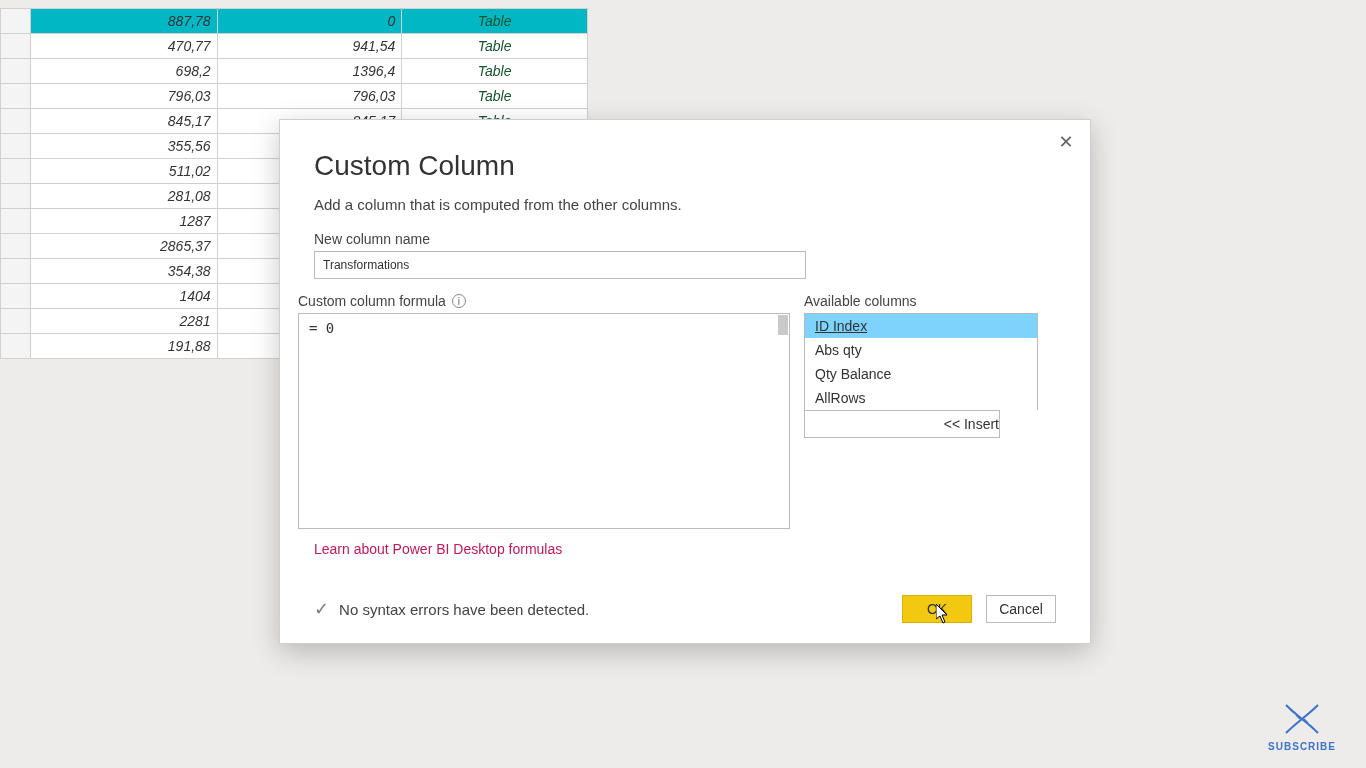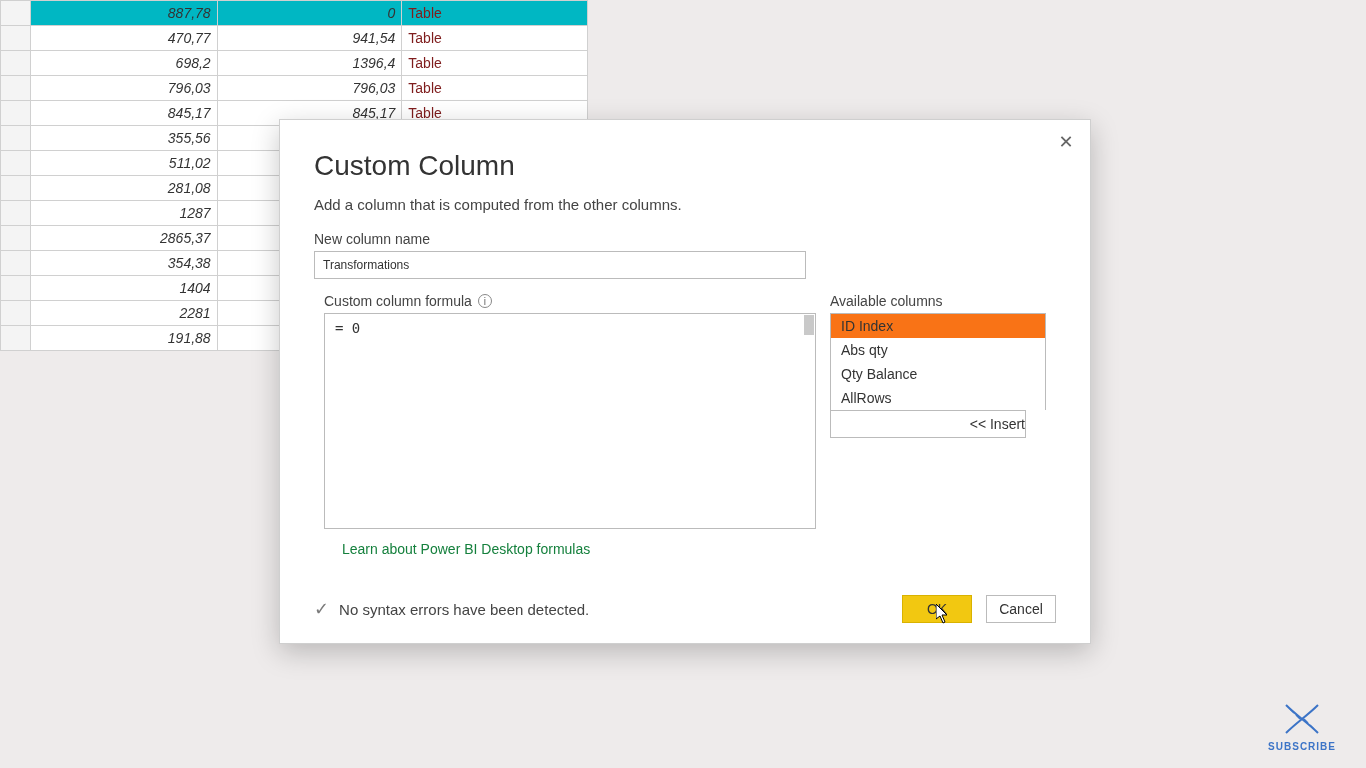--- a/index.html
+++ b/index.html
@@ -9,7 +9,7 @@
   
   .grid {
     position: absolute;
-    left: 0; top: 0;
+    left: 0; top: 8px;
     width: 588px;
     border-collapse: collapse;
     font-size: 14px;

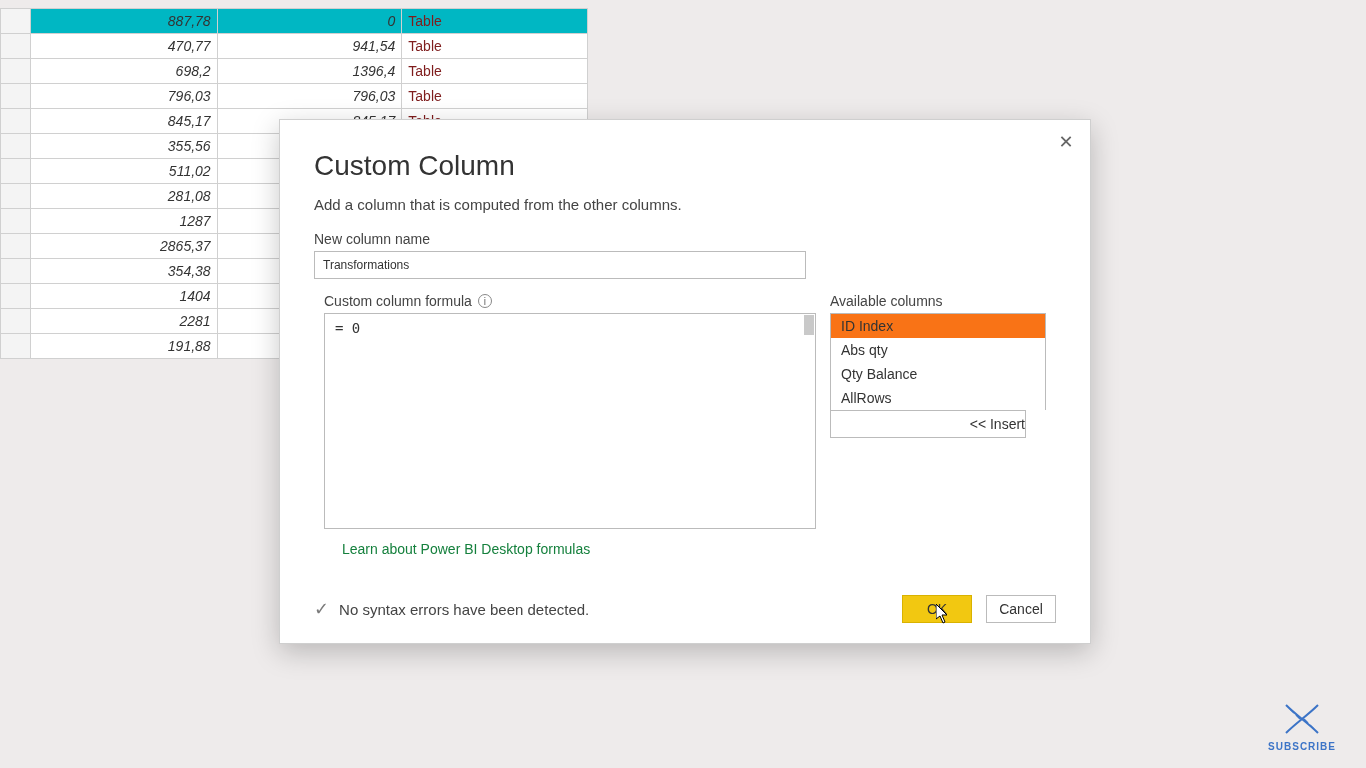--- a/index.html
+++ b/index.html
@@ -23,7 +23,7 @@
   .grid .col-a { width: 30px; background: #f4f4f4; }
   .grid .col-b { width: 187px; text-align: right; font-style: italic; color: #333; }
   .grid .col-c { width: 185px; text-align: right; font-style: italic; color: #333; }
-  .grid .col-d { width: 186px; text-align: left; color: #7f1d1d; }
+  .grid .col-d { width: 186px; text-align: center; color: #14532d; font-style: italic; }
   .grid tr.sel .col-b,
   .grid tr.sel .col-c,
   .grid tr.sel .col-d { background: #00b7c3; }

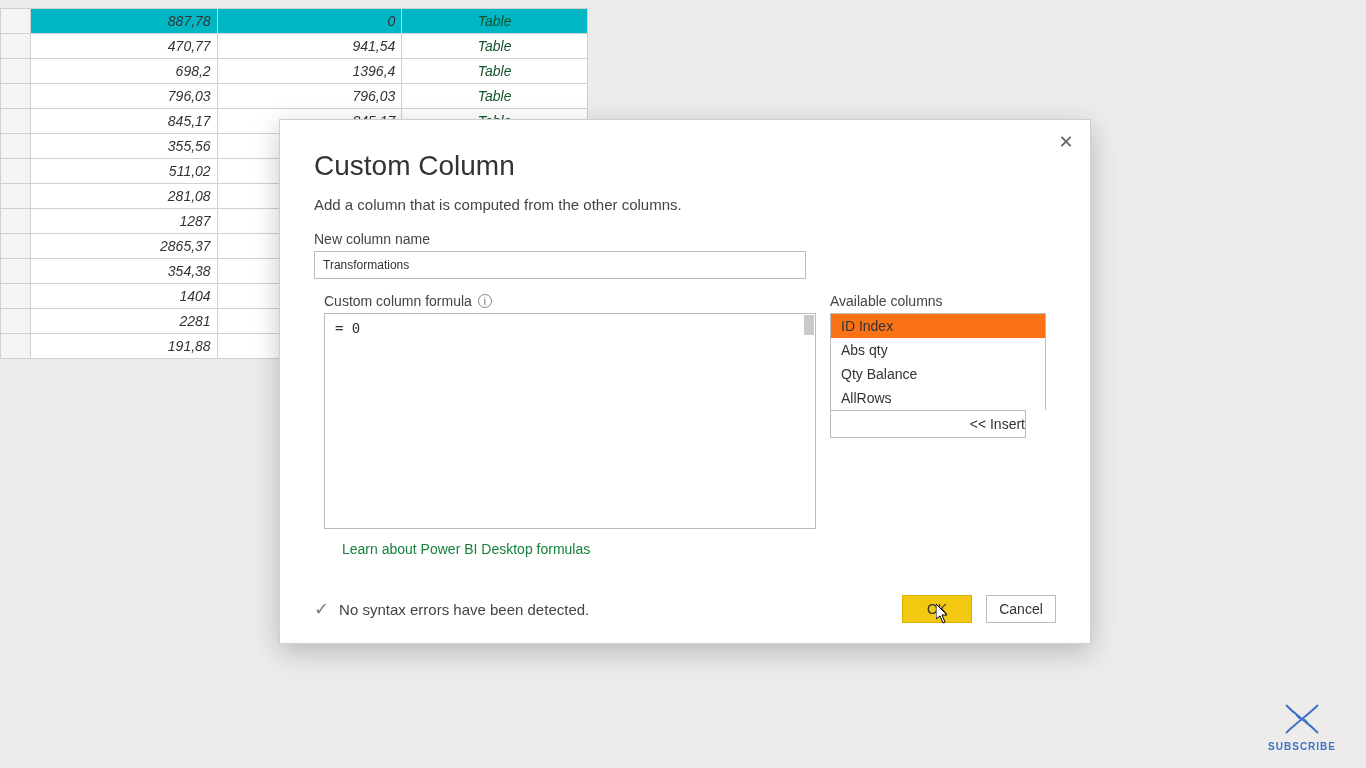--- a/index.html
+++ b/index.html
@@ -79,7 +79,7 @@
   .row {
     display: flex;
     flex-direction: row;
-    padding: 0 44px;
+    padding: 0 18px;
     gap: 14px;
   }
   .col-left { width: 492px; }

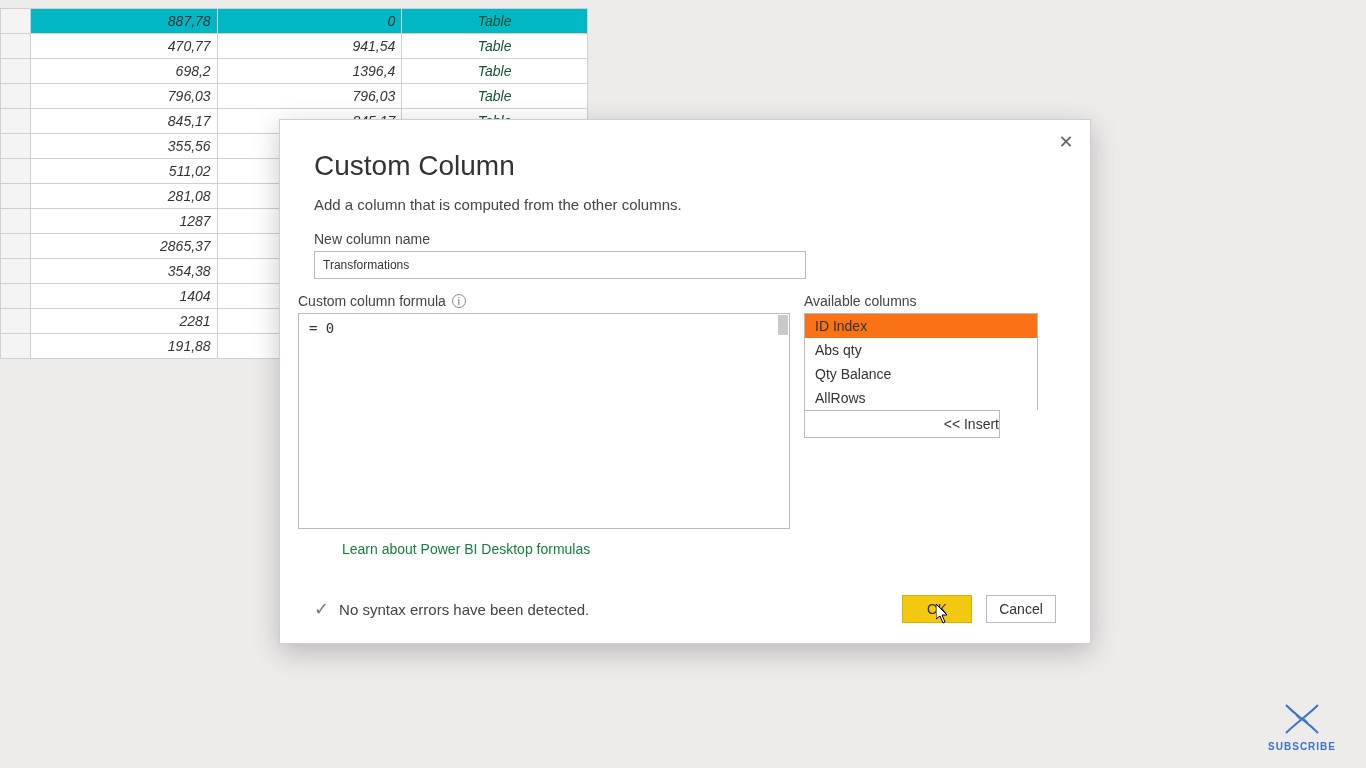--- a/index.html
+++ b/index.html
@@ -131,7 +131,7 @@
     line-height: 16px;
     cursor: default;
   }
-  .avail-item.selected { background: #f97316; }
+  .avail-item.selected { background: #7dd3fc; text-decoration: underline; }
   .insert-btn {
     width: 196px;
     height: 28px;

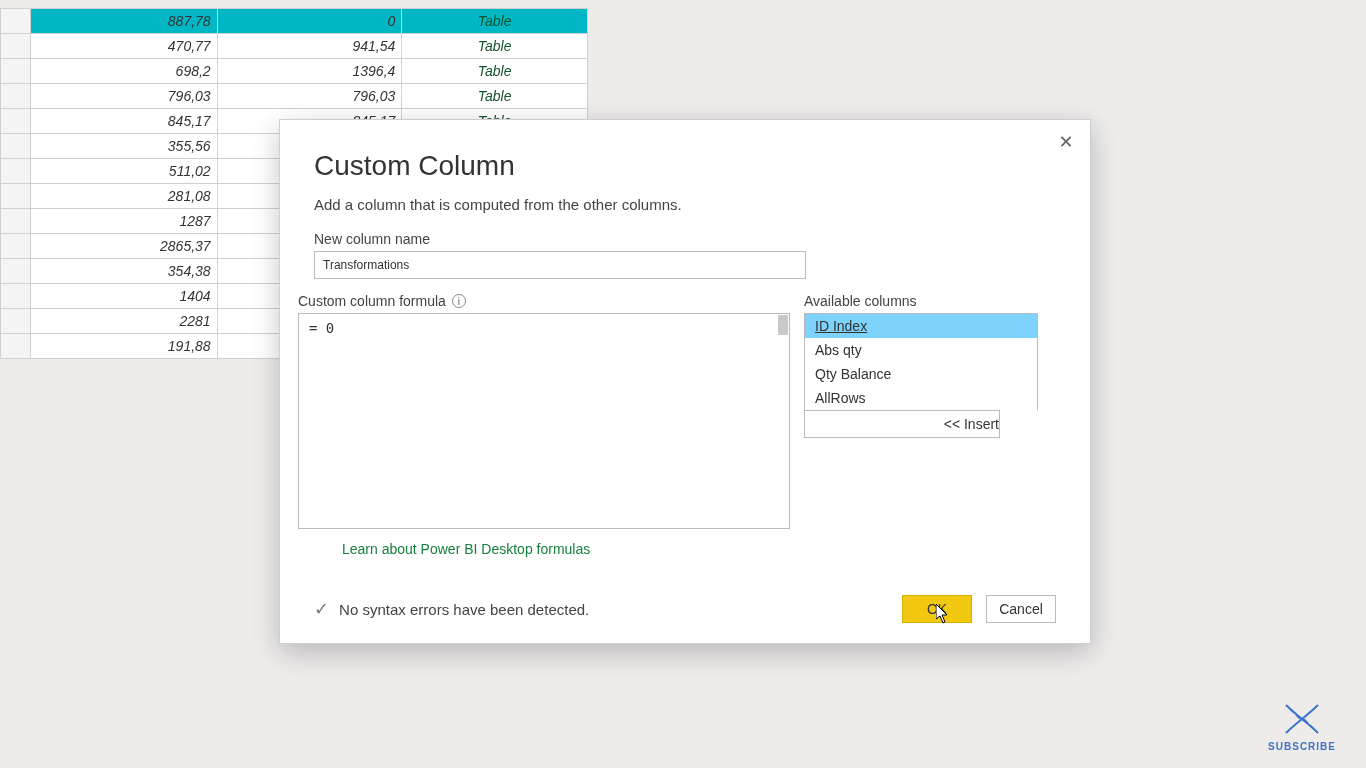--- a/index.html
+++ b/index.html
@@ -145,12 +145,11 @@
   }
 
   .learn-link {
-    color: #15803d;
+    color: #be185d;
     font-size: 14px;
     padding: 12px 34px 0 34px;
     text-decoration: none;
     display: inline-block;
-    margin-left: 28px;
   }
 
   .footer {

